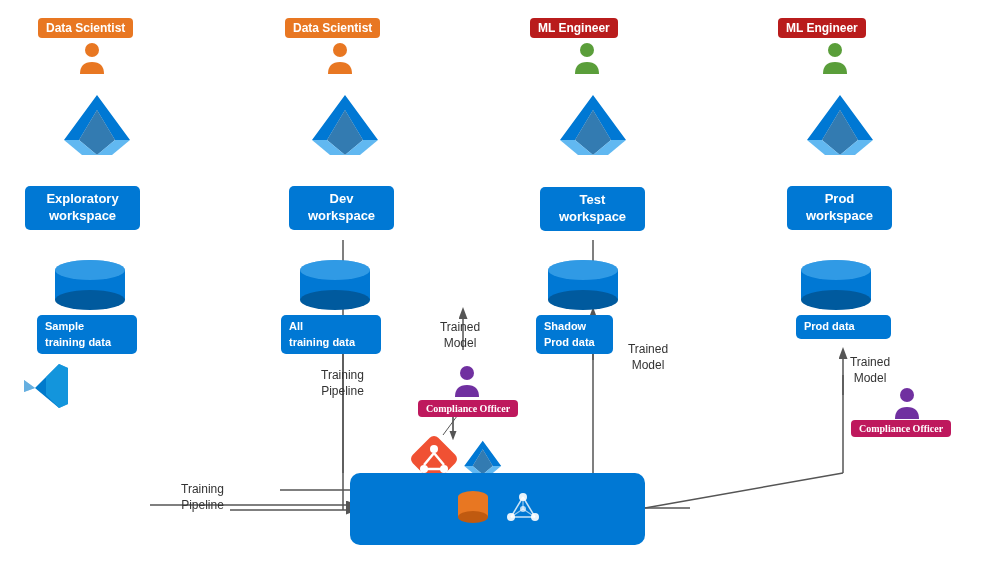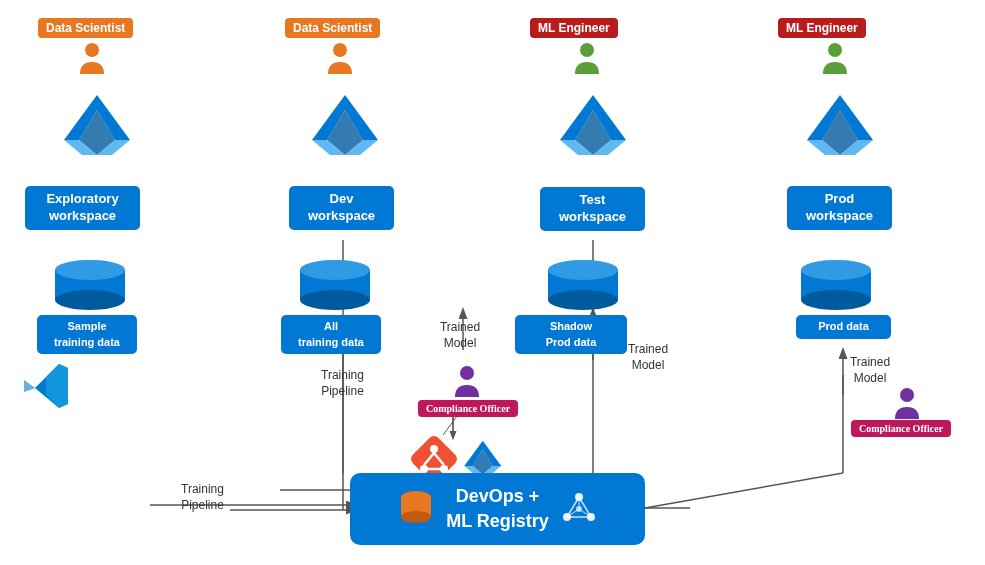--- a/index.html
+++ b/index.html
@@ -47,7 +47,6 @@
       color: #fff;
       font-size: 12px;
       font-weight: bold;
-      text-align: center;
       padding: 4px 8px;
       border-radius: 5px;
       line-height: 1.3;

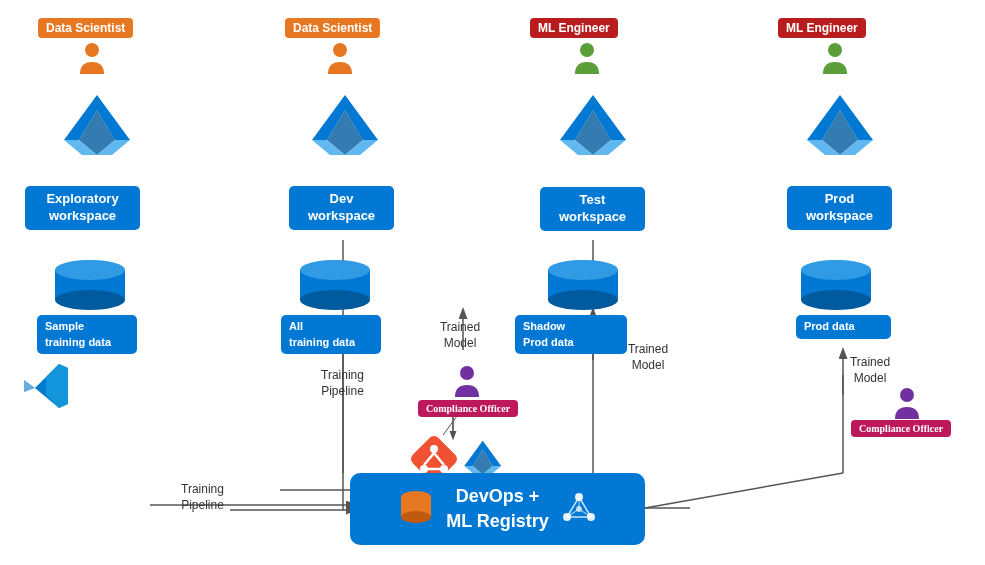--- a/index.html
+++ b/index.html
@@ -267,7 +267,7 @@
       <ellipse cx="40" cy="10" rx="35" ry="10" fill="#50B0F0" opacity="0.6"></ellipse>
     </svg>
   </div>
-  <div class="db-label" style="left:515px; top:315px; width:112px;">
+  <div class="db-label" style="left:536px; top:315px; width:77px;">
     <span style="white-space:pre-line;font-size:11px;">Shadow
 Prod data</span>
   </div>

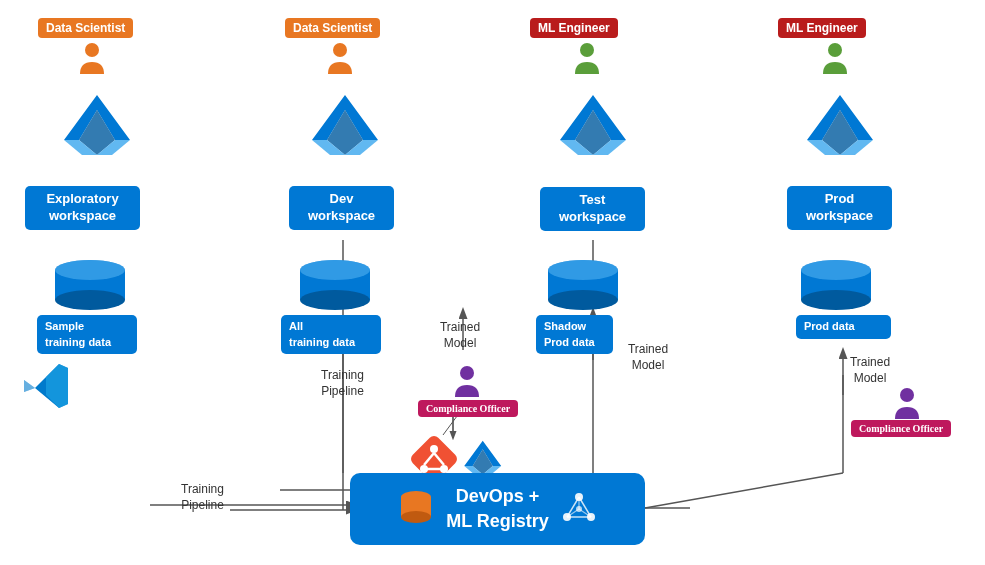--- a/index.html
+++ b/index.html
@@ -341,8 +341,6 @@
       <rect x="5" y="8" width="30" height="20" fill="#E87722"></rect>
       <ellipse cx="20" cy="28" rx="15" ry="6" fill="#C05A10"></ellipse>
     </svg>
-    <span style="white-space:pre-line; font-size:18px; font-weight:bold;">DevOps +
-ML Registry</span>
 
     <svg width="40" height="40" viewBox="0 0 40 40">
       <circle cx="20" cy="8" r="4" fill="white" opacity="0.9"></circle>

